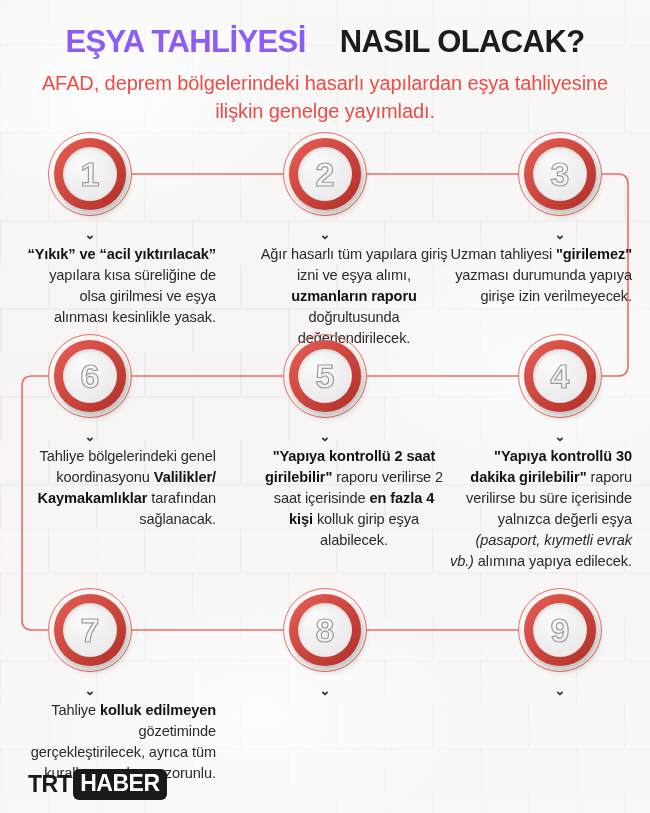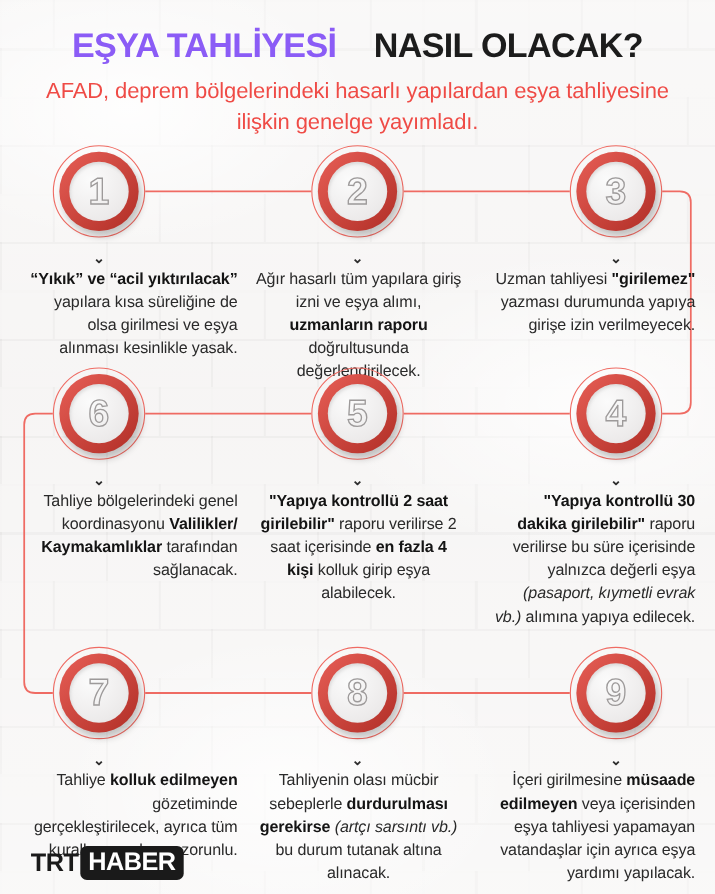--- a/index.html
+++ b/index.html
@@ -209,7 +209,7 @@
     letter-spacing: -0.1px;
   }
   .blk.c1 { left: 26px;  width: 190px; text-align: right; }
-  .blk.c2 { left: 232px; width: 188px; text-align: center; }
+  .blk.c2 { left: 260px; width: 188px; text-align: center; }
   .blk.c3 { left: 448px; width: 184px; text-align: right; }
   .blk b { font-weight: bold; color: #141414; }
   .blk i { font-style: italic; }

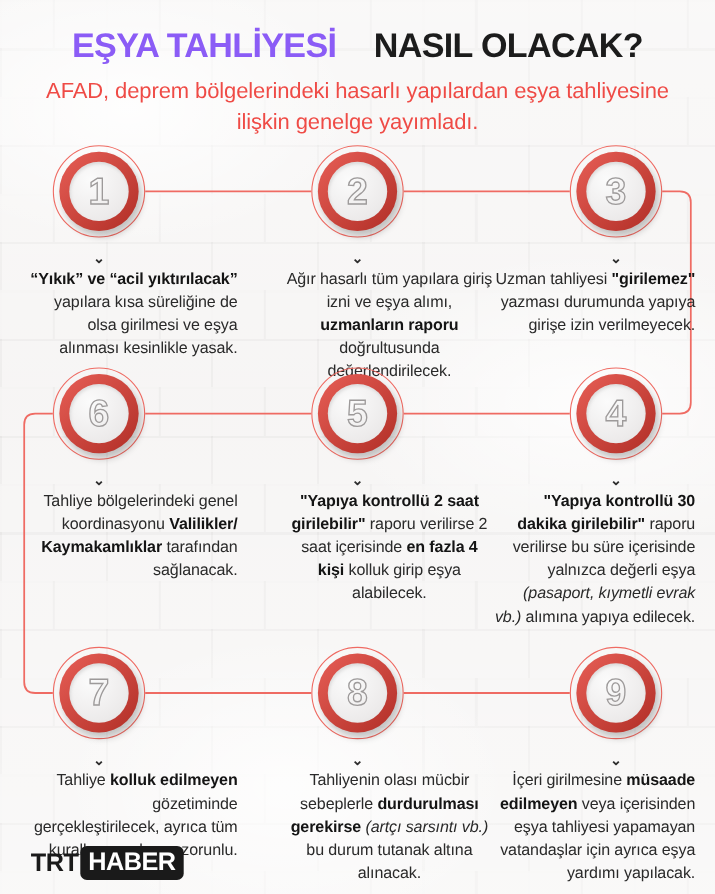--- a/index.html
+++ b/index.html
@@ -372,7 +372,6 @@
       </div>
       <div class="blocks">
         <div class="blk c1"><span>Tahliye </span><b>kolluk edilmeyen</b><span> gözetiminde gerçekleştirilecek, ayrıca tüm kurallara uyulması zorunlu.</span></div>
-        <div class="blk c2"><span>Tahliyenin olası mücbir sebeplerle </span><b>durdurulması gerekirse</b><span> </span><i>(artçı sarsıntı vb.)</i><span> bu durum tutanak altına alınacak.</span></div>
         <div class="blk c3"><span>İçeri girilmesine </span><b>müsaade edilmeyen</b><span> veya içerisinden eşya tahliyesi yapamayan vatandaşlar için ayrıca eşya yardımı yapılacak.</span></div>
       </div>
     </div>

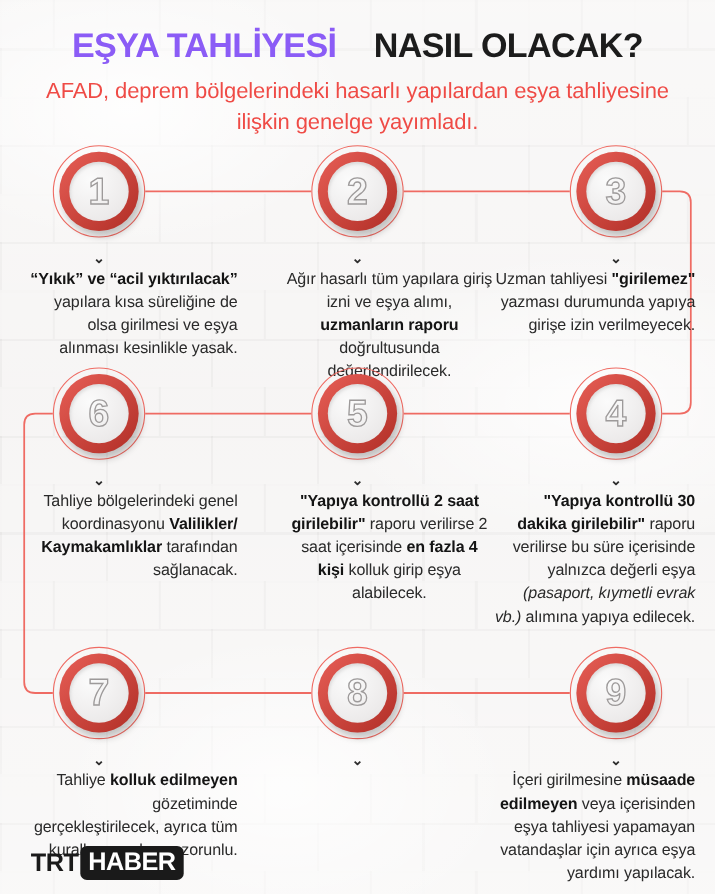--- a/index.html
+++ b/index.html
@@ -372,7 +372,6 @@
       </div>
       <div class="blocks">
         <div class="blk c1"><span>Tahliye </span><b>kolluk edilmeyen</b><span> gözetiminde gerçekleştirilecek, ayrıca tüm kurallara uyulması zorunlu.</span></div>
-        <div class="blk c3"><span>İçeri girilmesine </span><b>müsaade edilmeyen</b><span> veya içerisinden eşya tahliyesi yapamayan vatandaşlar için ayrıca eşya yardımı yapılacak.</span></div>
       </div>
     </div>
 

